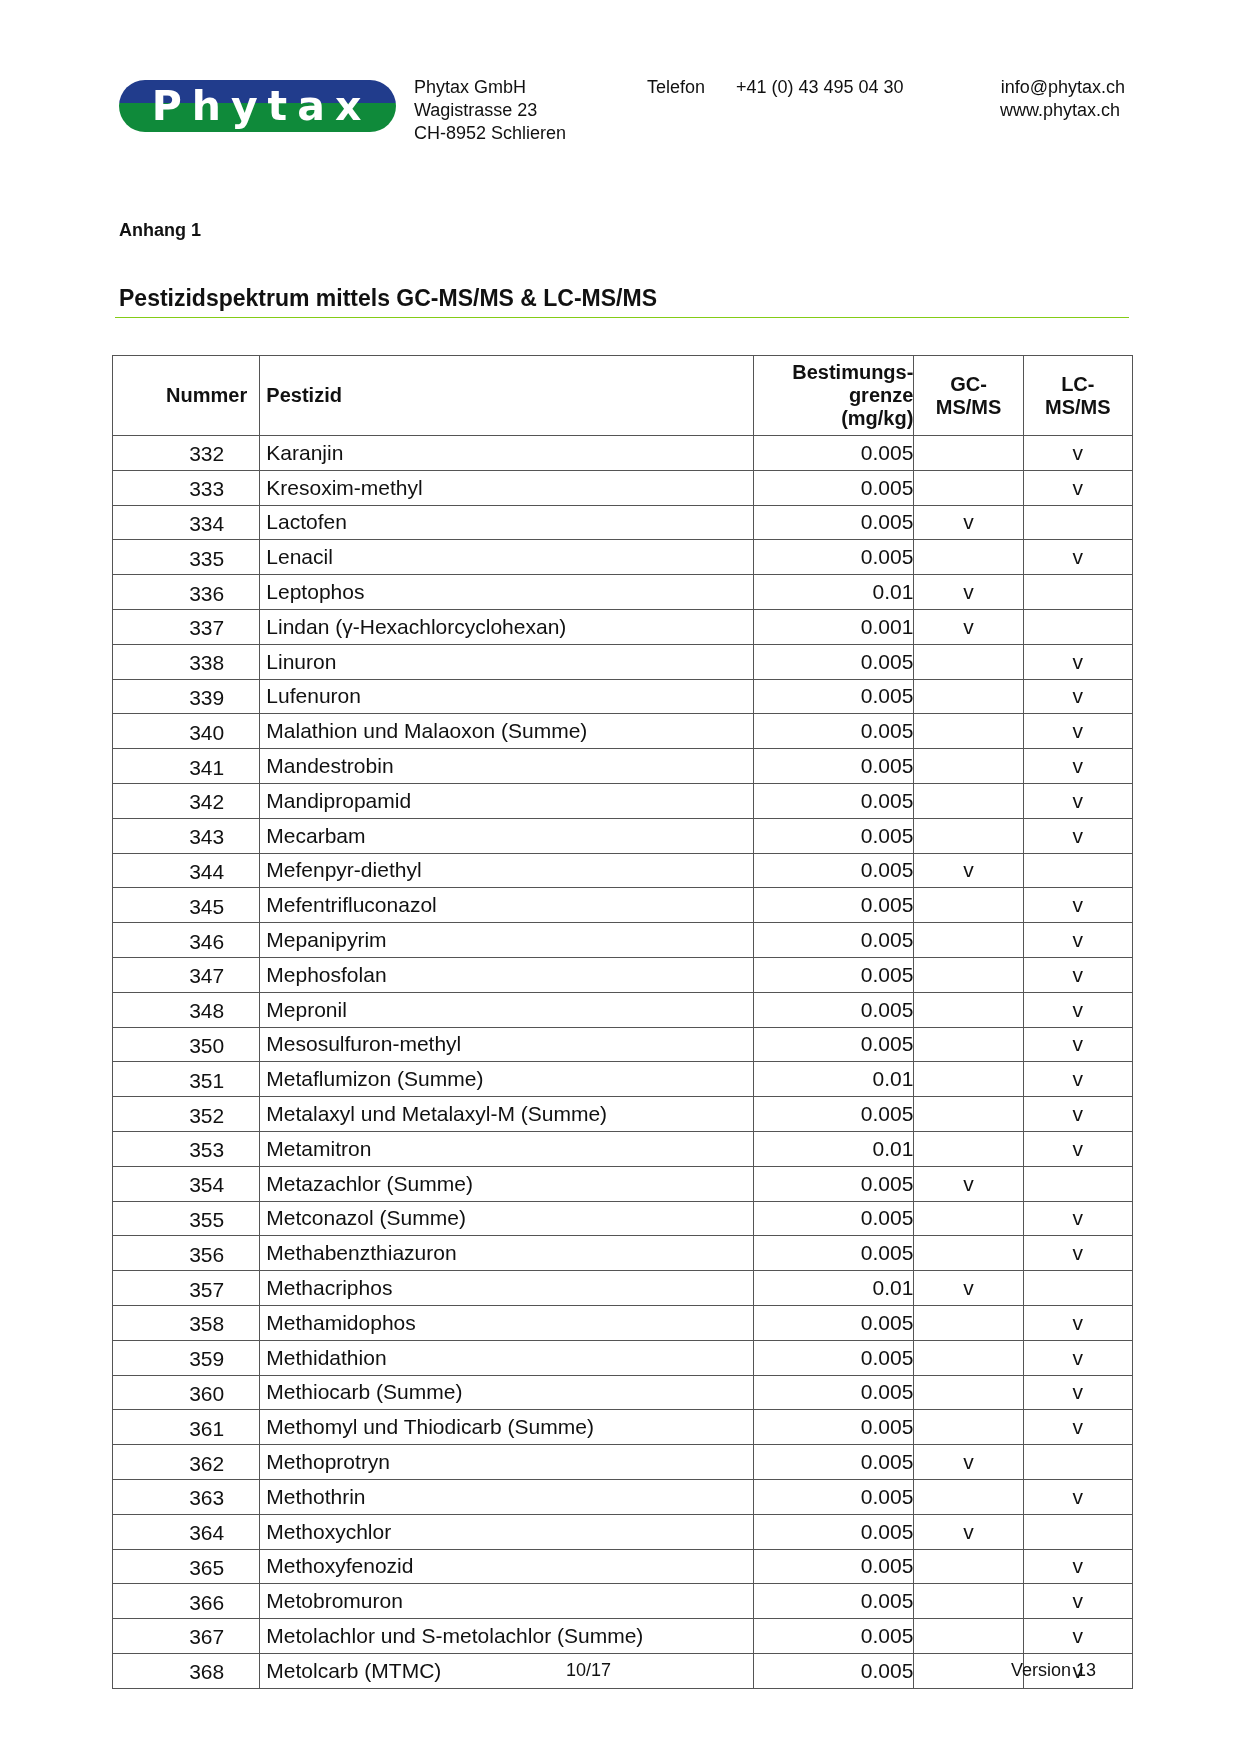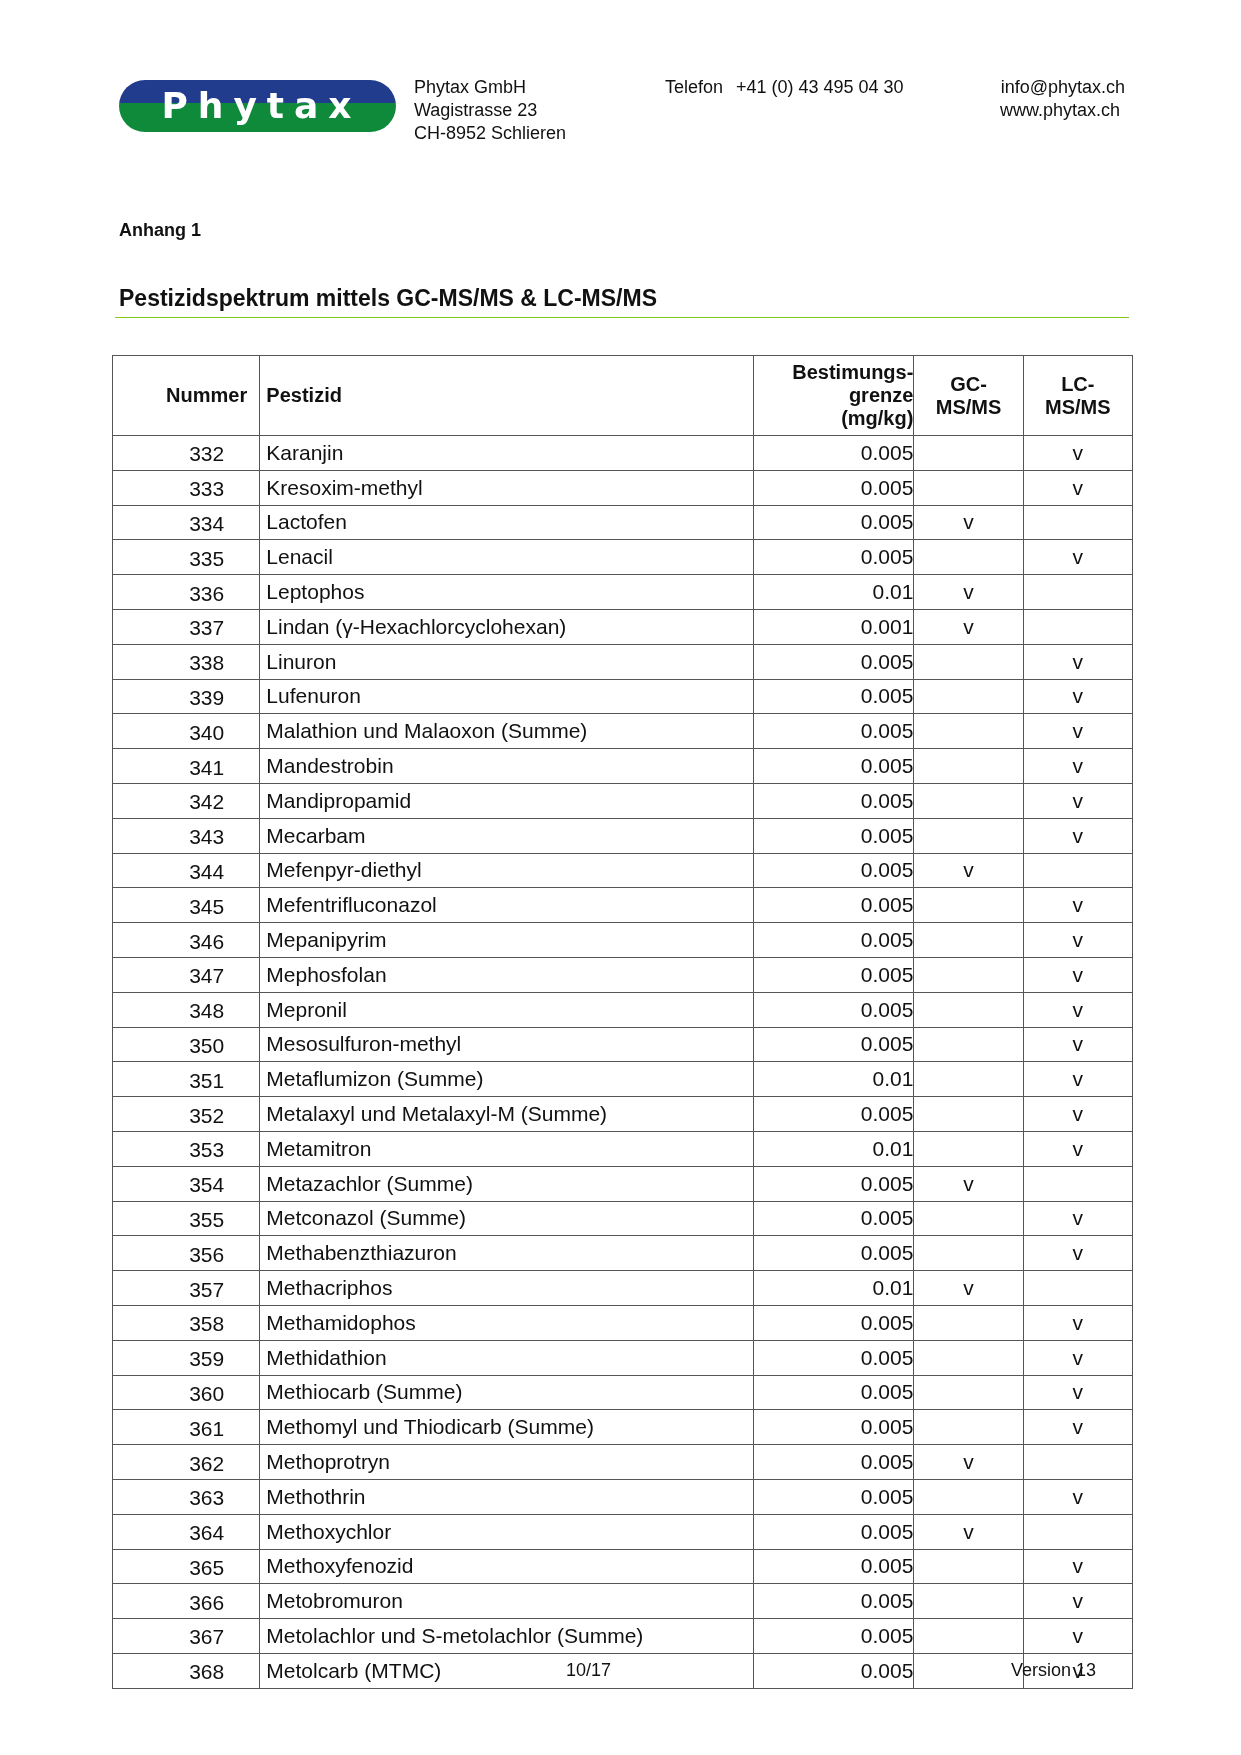--- a/index.html
+++ b/index.html
@@ -14,7 +14,7 @@
     display: flex; align-items: center; justify-content: center;
   }
   .logo span {
-    color: #fff; font-weight: bold; font-size: 36px; letter-spacing: 10px;
+    color: #fff; font-weight: bold; font-size: 41px; letter-spacing: 10px;
     font-family: "DejaVu Sans", sans-serif; margin-left: 8px; line-height: 1;
   }
   .hdr { position: absolute; font-size: 18px; line-height: 23px; }

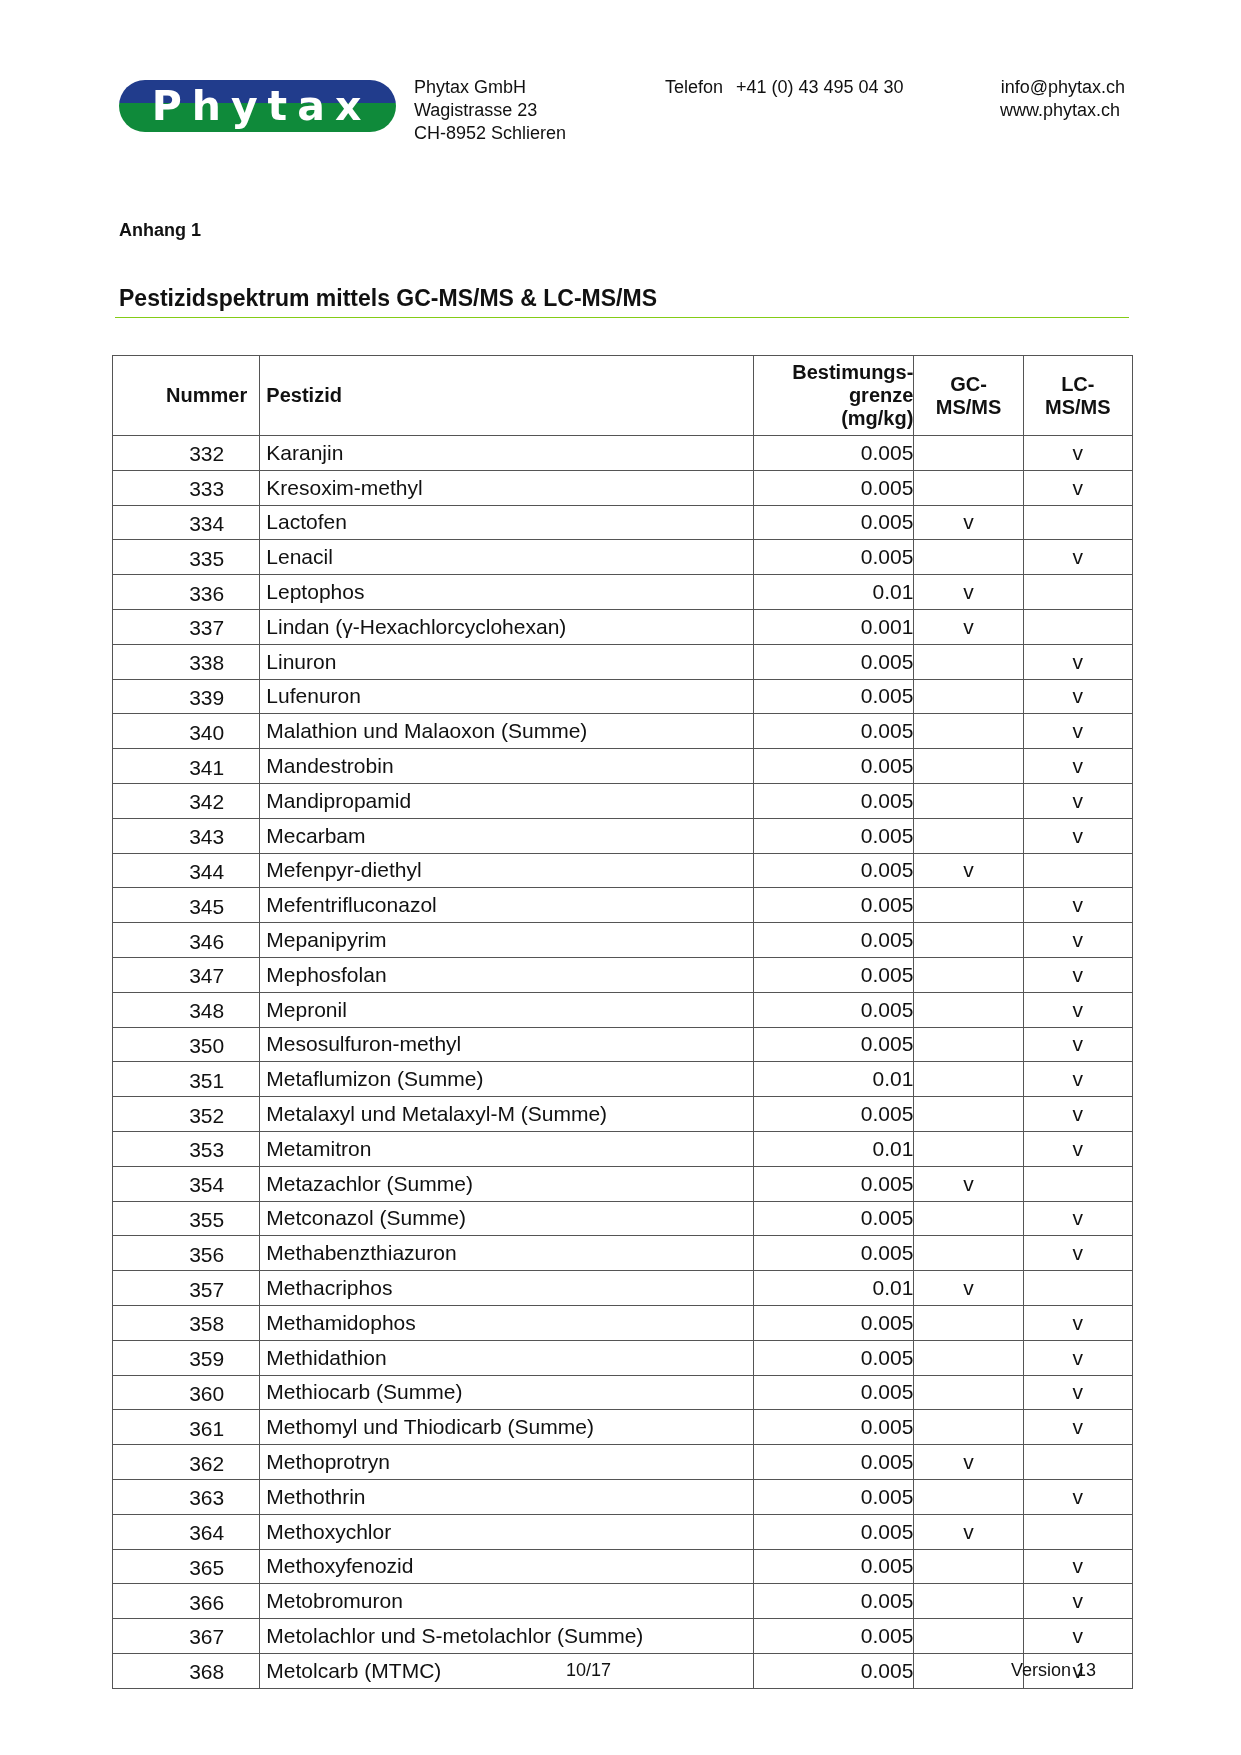--- a/index.html
+++ b/index.html
@@ -19,7 +19,7 @@
   }
   .hdr { position: absolute; font-size: 18px; line-height: 23px; }
   .addr { left: 414px; top: 76px; }
-  .tel-label { left: 665px; top: 76px; text-align: right; }
+  .tel-label { left: 647px; top: 76px; text-align: right; }
   .tel-num { left: 736px; top: 76px; }
   .contact { right: 116px; top: 76px; text-align: right; margin-left: 37px; }
   .contact div:last-child { margin-right: 5px; }

